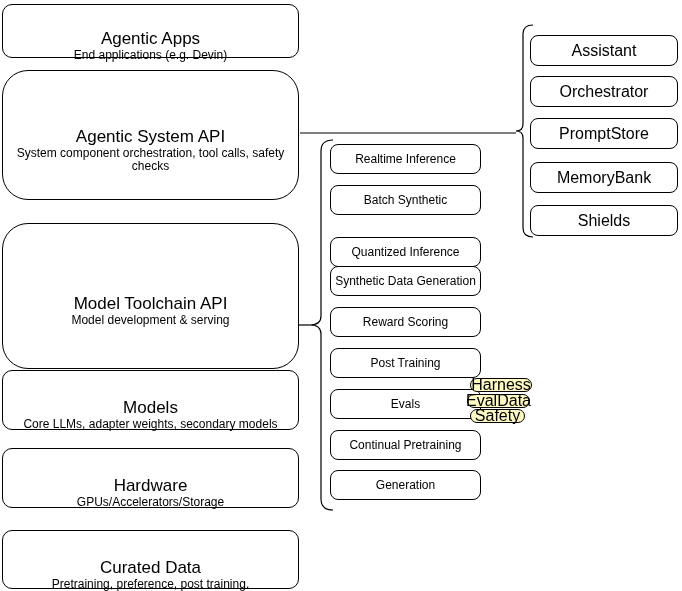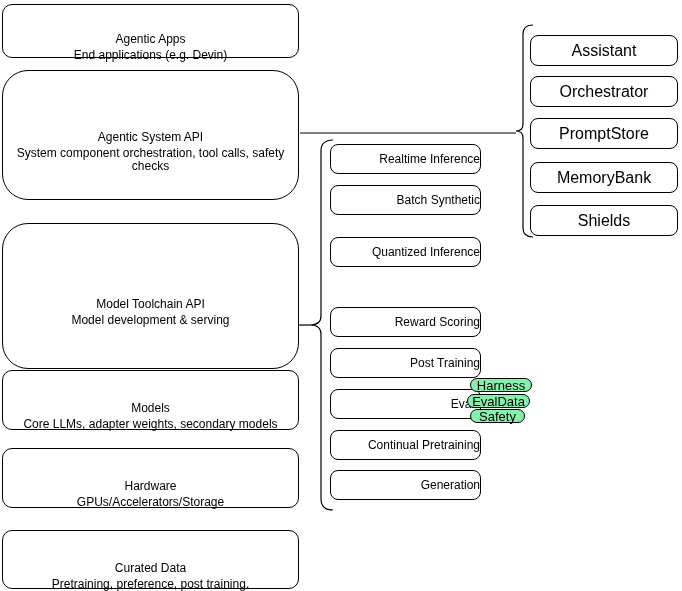--- a/index.html
+++ b/index.html
@@ -24,7 +24,7 @@
     text-align: center;
   }
   .lbox { left: 2px; width: 297px; }
-  .lbox .title { font-size: 12px; line-height: 16px; margin-top: 31px; }
+  .lbox .title { font-size: 17px; line-height: 16px; margin-top: 31px; }
   .lbox .subtitle { font-size: 12px; line-height: 13px; margin-top: 2px; }
   .mbox {
     left: 330px; width: 151px; height: 30px;

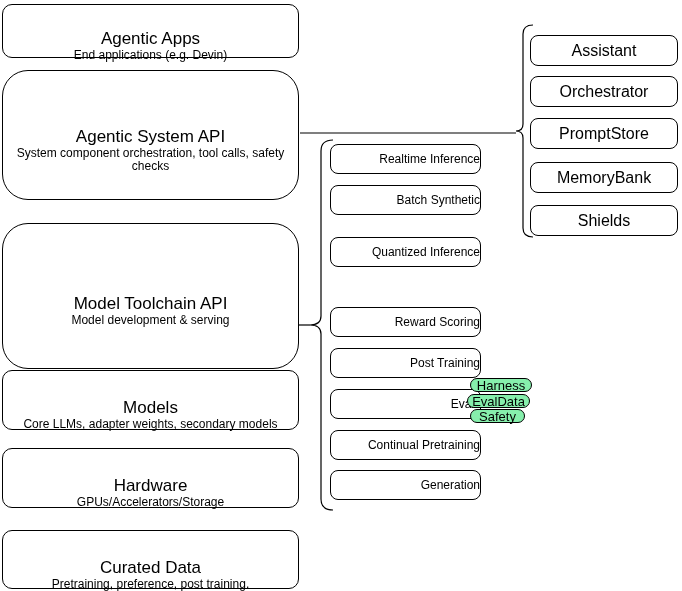--- a/index.html
+++ b/index.html
@@ -28,7 +28,7 @@
   .lbox .subtitle { font-size: 12px; line-height: 13px; margin-top: 2px; }
   .mbox {
     left: 330px; width: 151px; height: 30px;
-    border-radius: 8px; font-size: 12px; white-space: nowrap; align-items: flex-end;
+    border-radius: 8px; font-size: 12px; white-space: nowrap;
   }
   .rbox {
     left: 530px; width: 148px; height: 31px;

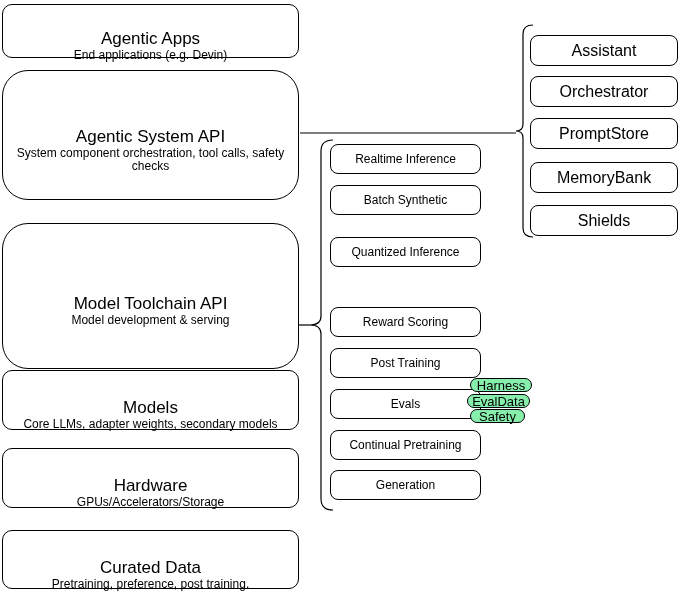--- a/index.html
+++ b/index.html
@@ -107,6 +107,9 @@
   <div class="node mbox" style="top:237px">
     <span>Quantized Inference</span>
   </div>
+  <div class="node mbox" style="top:266px">
+    <span>Synthetic Data Generation</span>
+  </div>
   <div class="node mbox" style="top:307px">
     <span>Reward Scoring</span>
   </div>

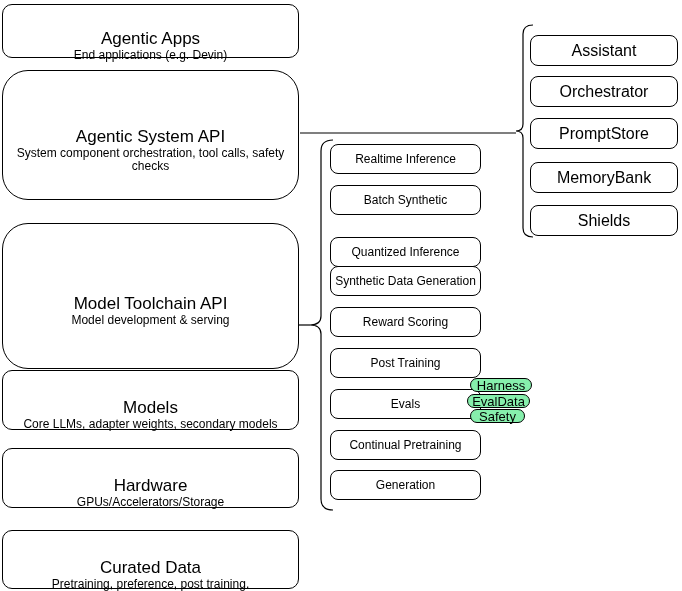--- a/index.html
+++ b/index.html
@@ -36,14 +36,14 @@
   }
   .pill {
     position: absolute;
-    background: #86efac;
+    background: #fef9c3;
     border: 1px solid #000000;
     border-radius: 999px;
     box-sizing: border-box;
     display: flex;
     align-items: center;
     justify-content: center;
-    font-size: 13px;
+    font-size: 16px;
     white-space: nowrap;
     z-index: 3;
   }

